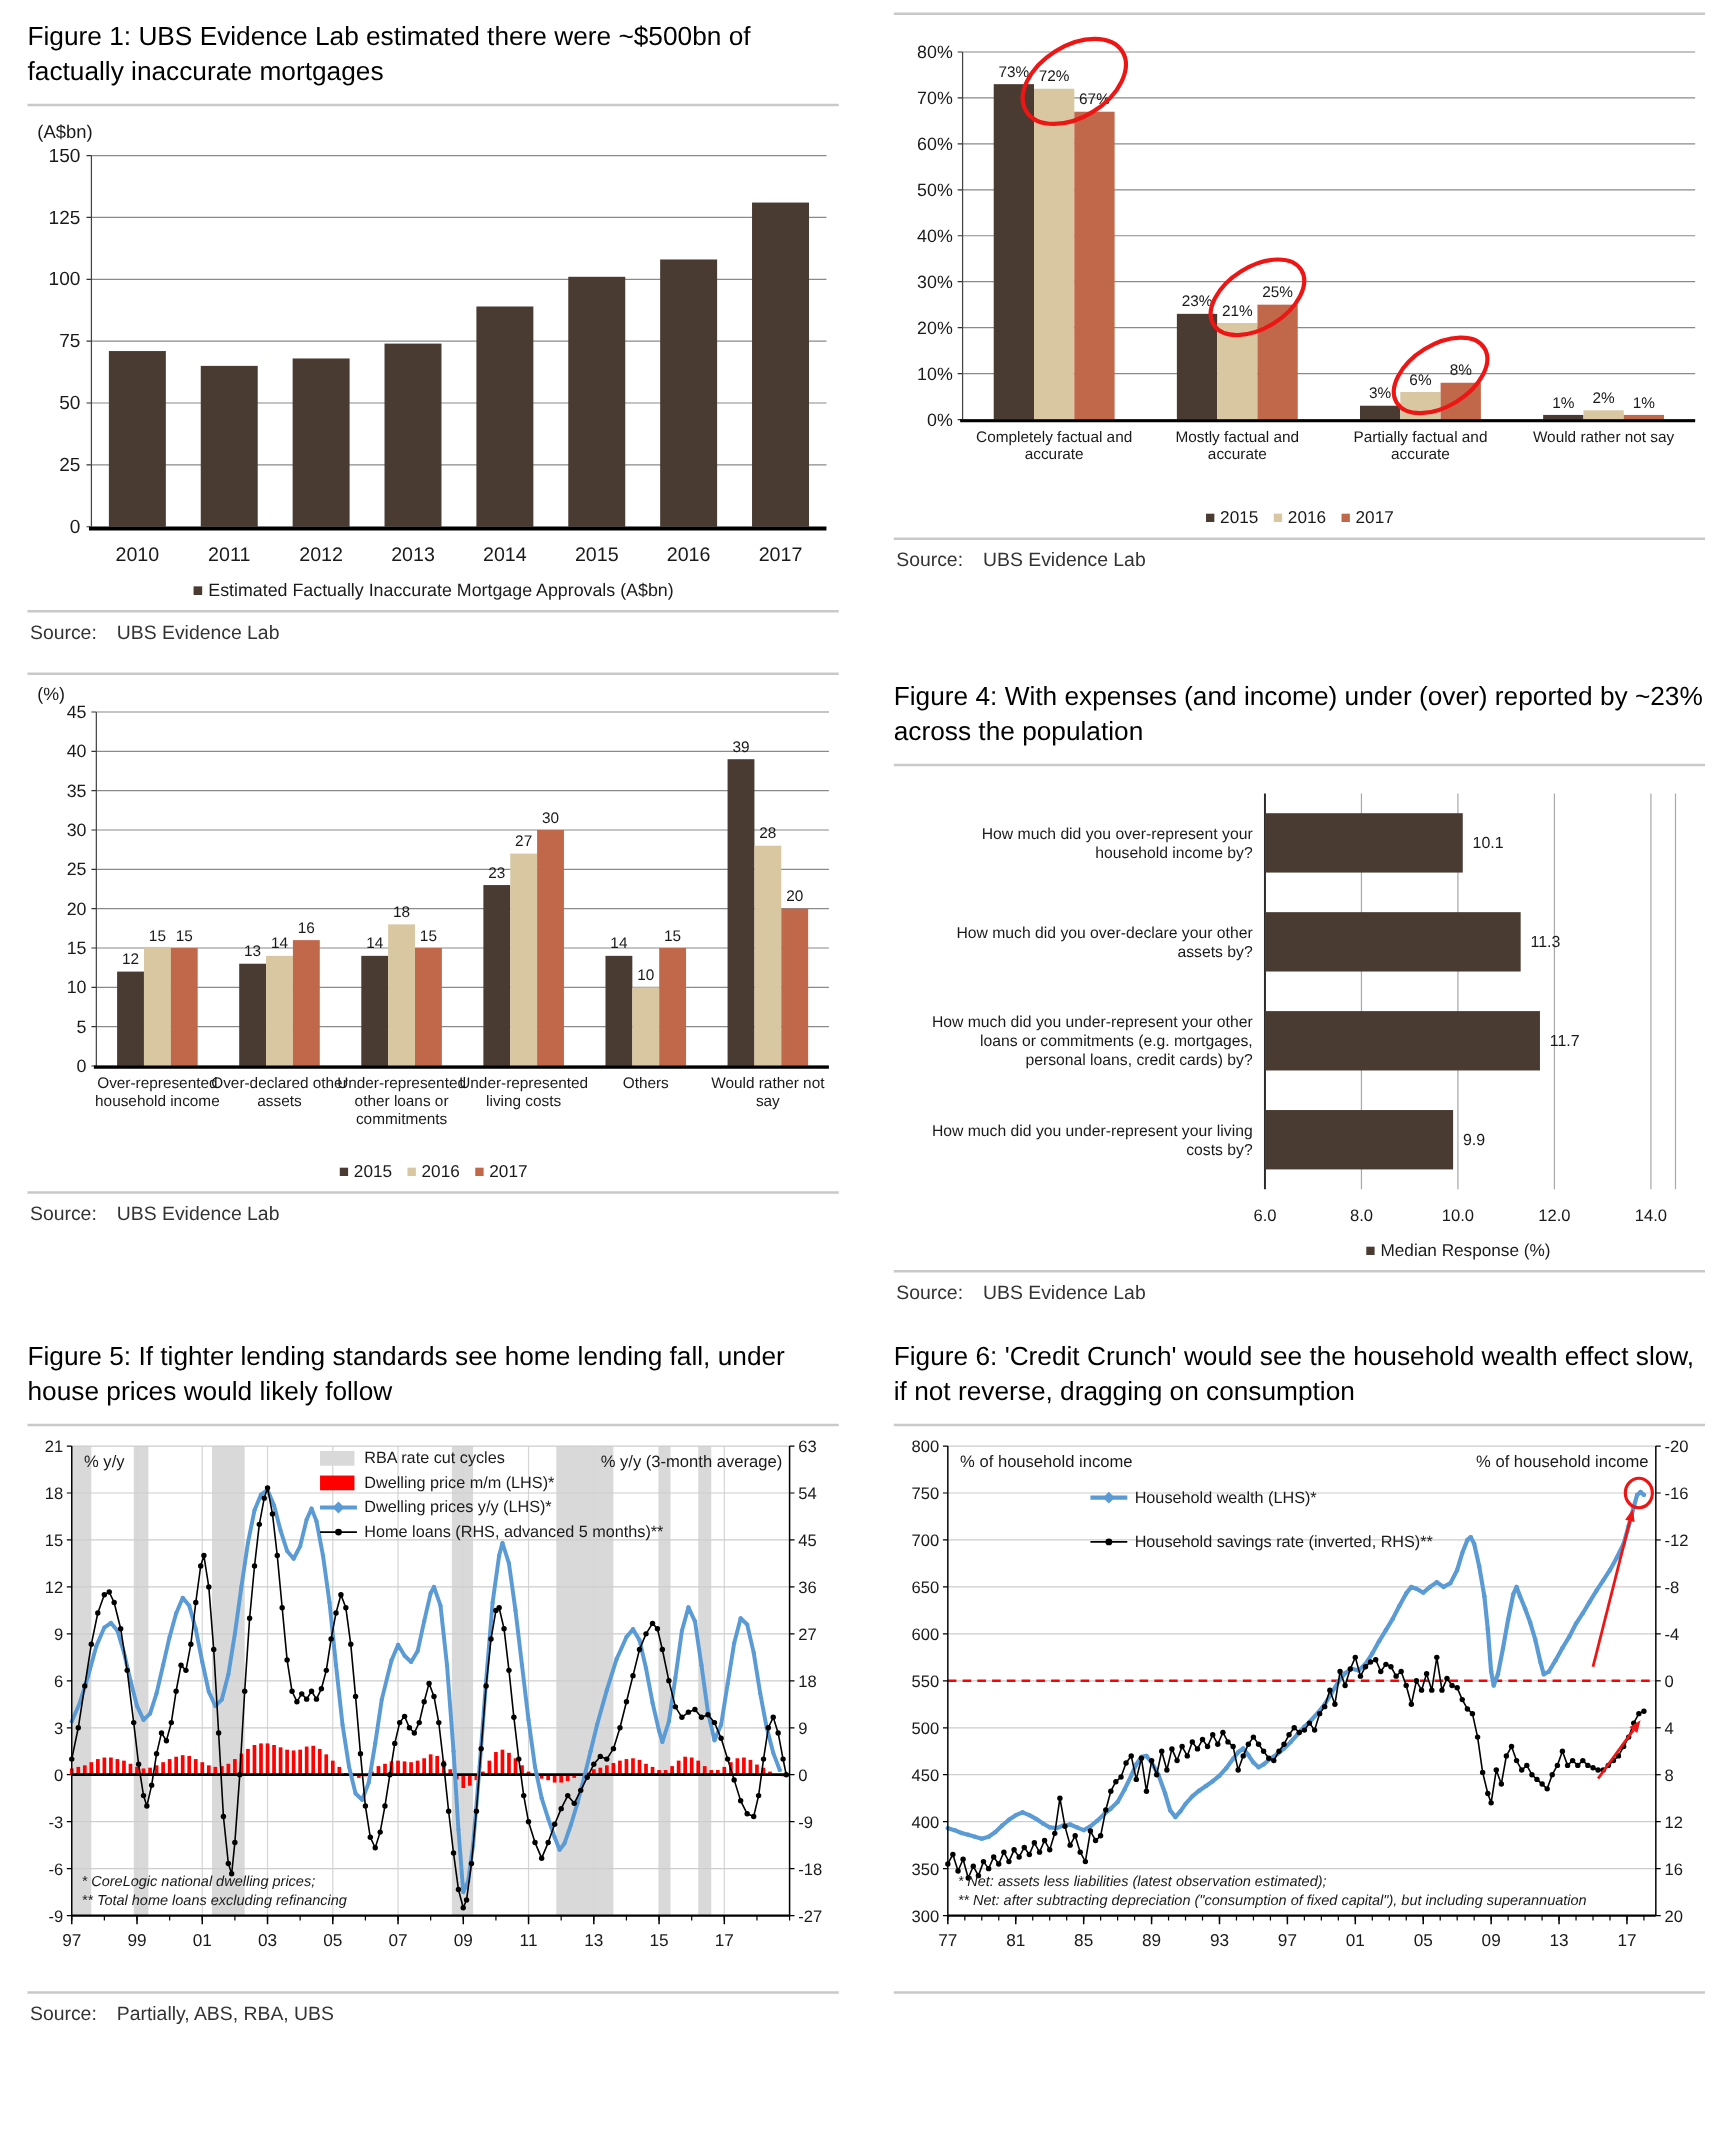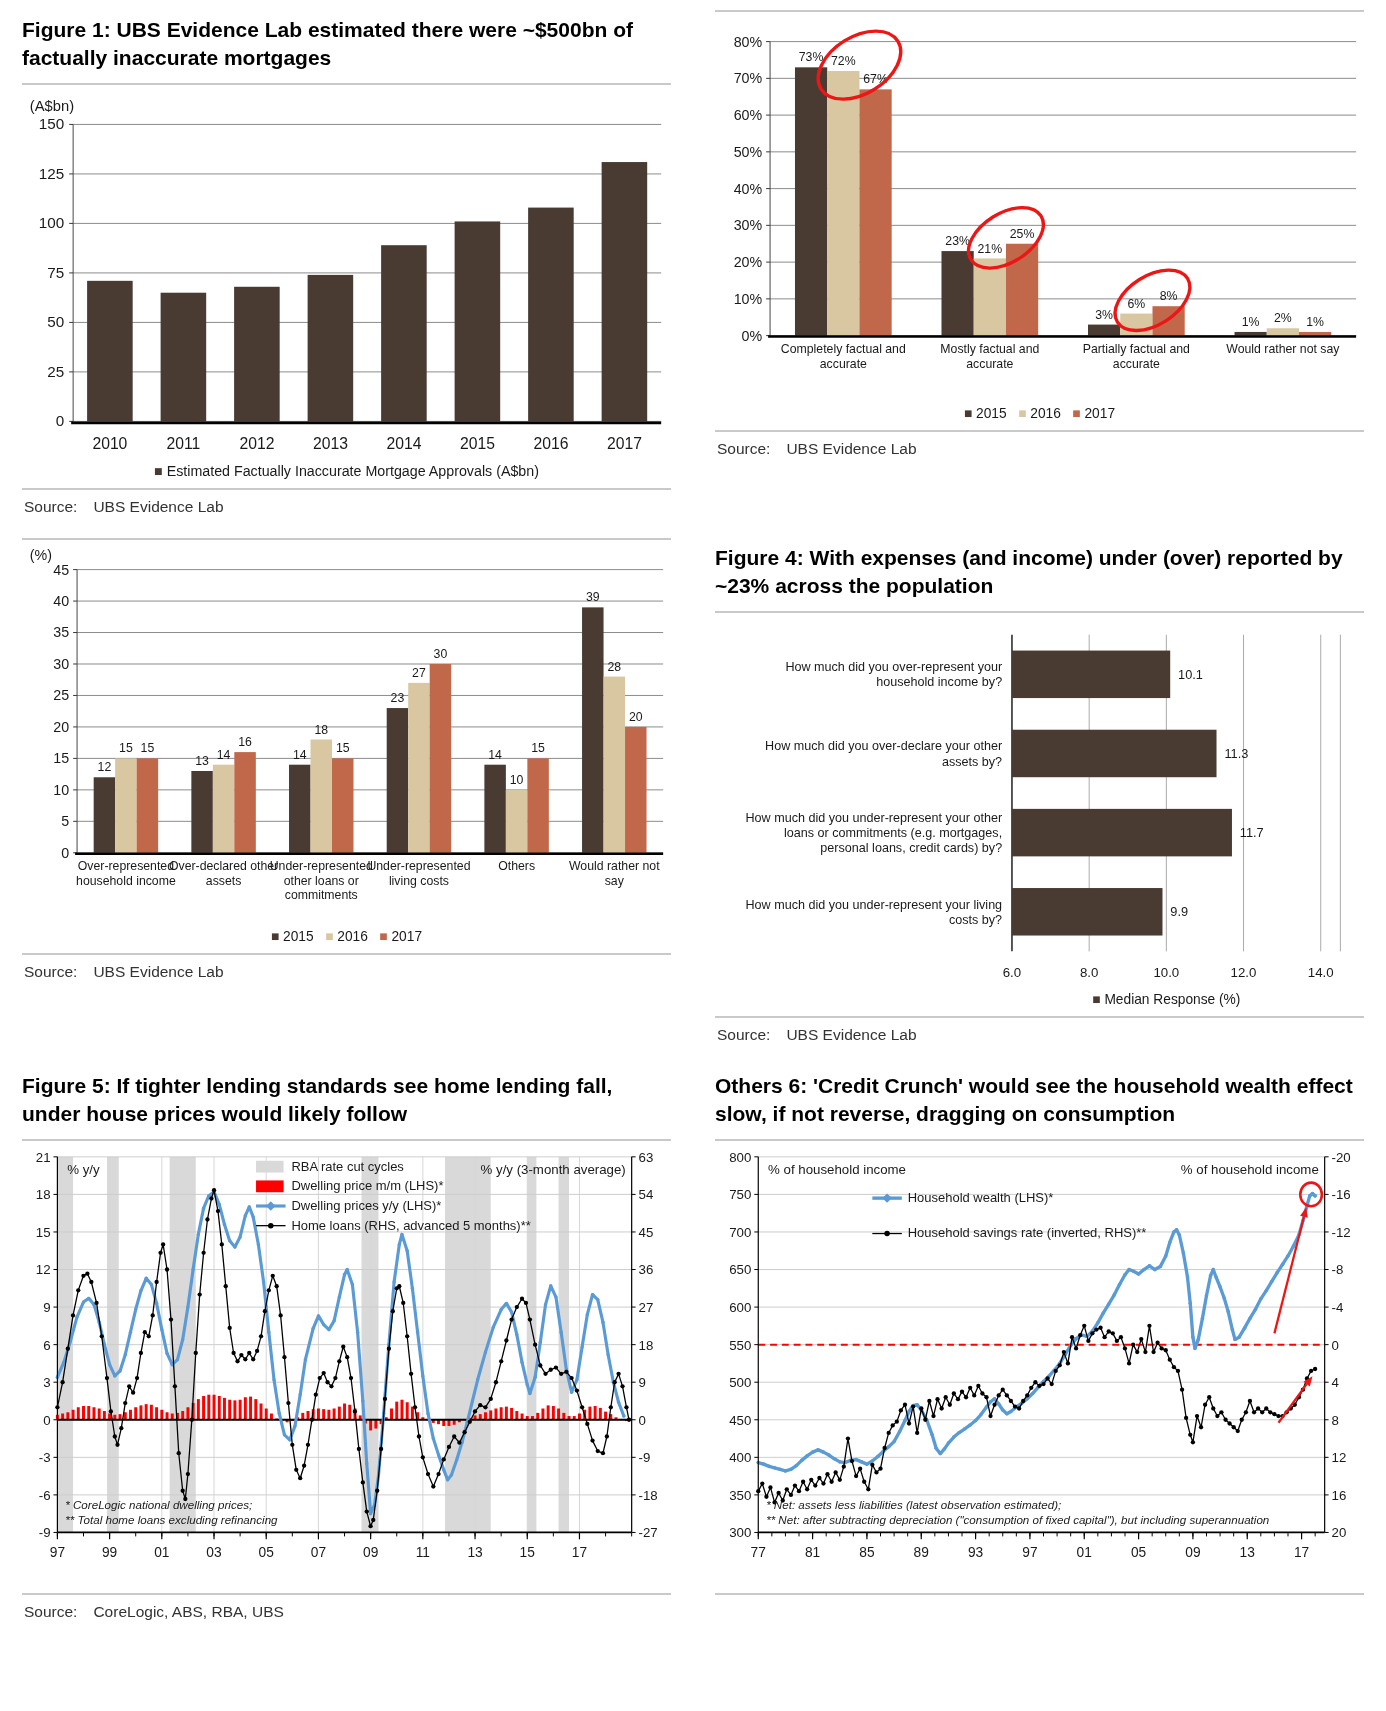--- a/index.html
+++ b/index.html
@@ -6,7 +6,7 @@
   body{width:1386px;font-family:"Liberation Sans",sans-serif;}
   .page{display:grid;grid-template-columns:1fr 1fr;column-gap:44px;row-gap:6px;padding:10px 22px 6px 22px;}
   .panel{display:flex;flex-direction:column;}
-  .fig-title{font-weight:bold;font-size:21px;line-height:1.35;color:#000;margin:6px 0 10px 0;}
+  .fig-title{font-weight:normal;font-size:21px;line-height:1.35;color:#000;margin:6px 0 10px 0;}
   .rule{height:2px;background:#c9c9c9;border:none;margin:0 0 6px 0;}
   .rule2{height:2px;background:#c9c9c9;border:none;margin:4px 0 2px 0;}
   .chart{width:100%;}

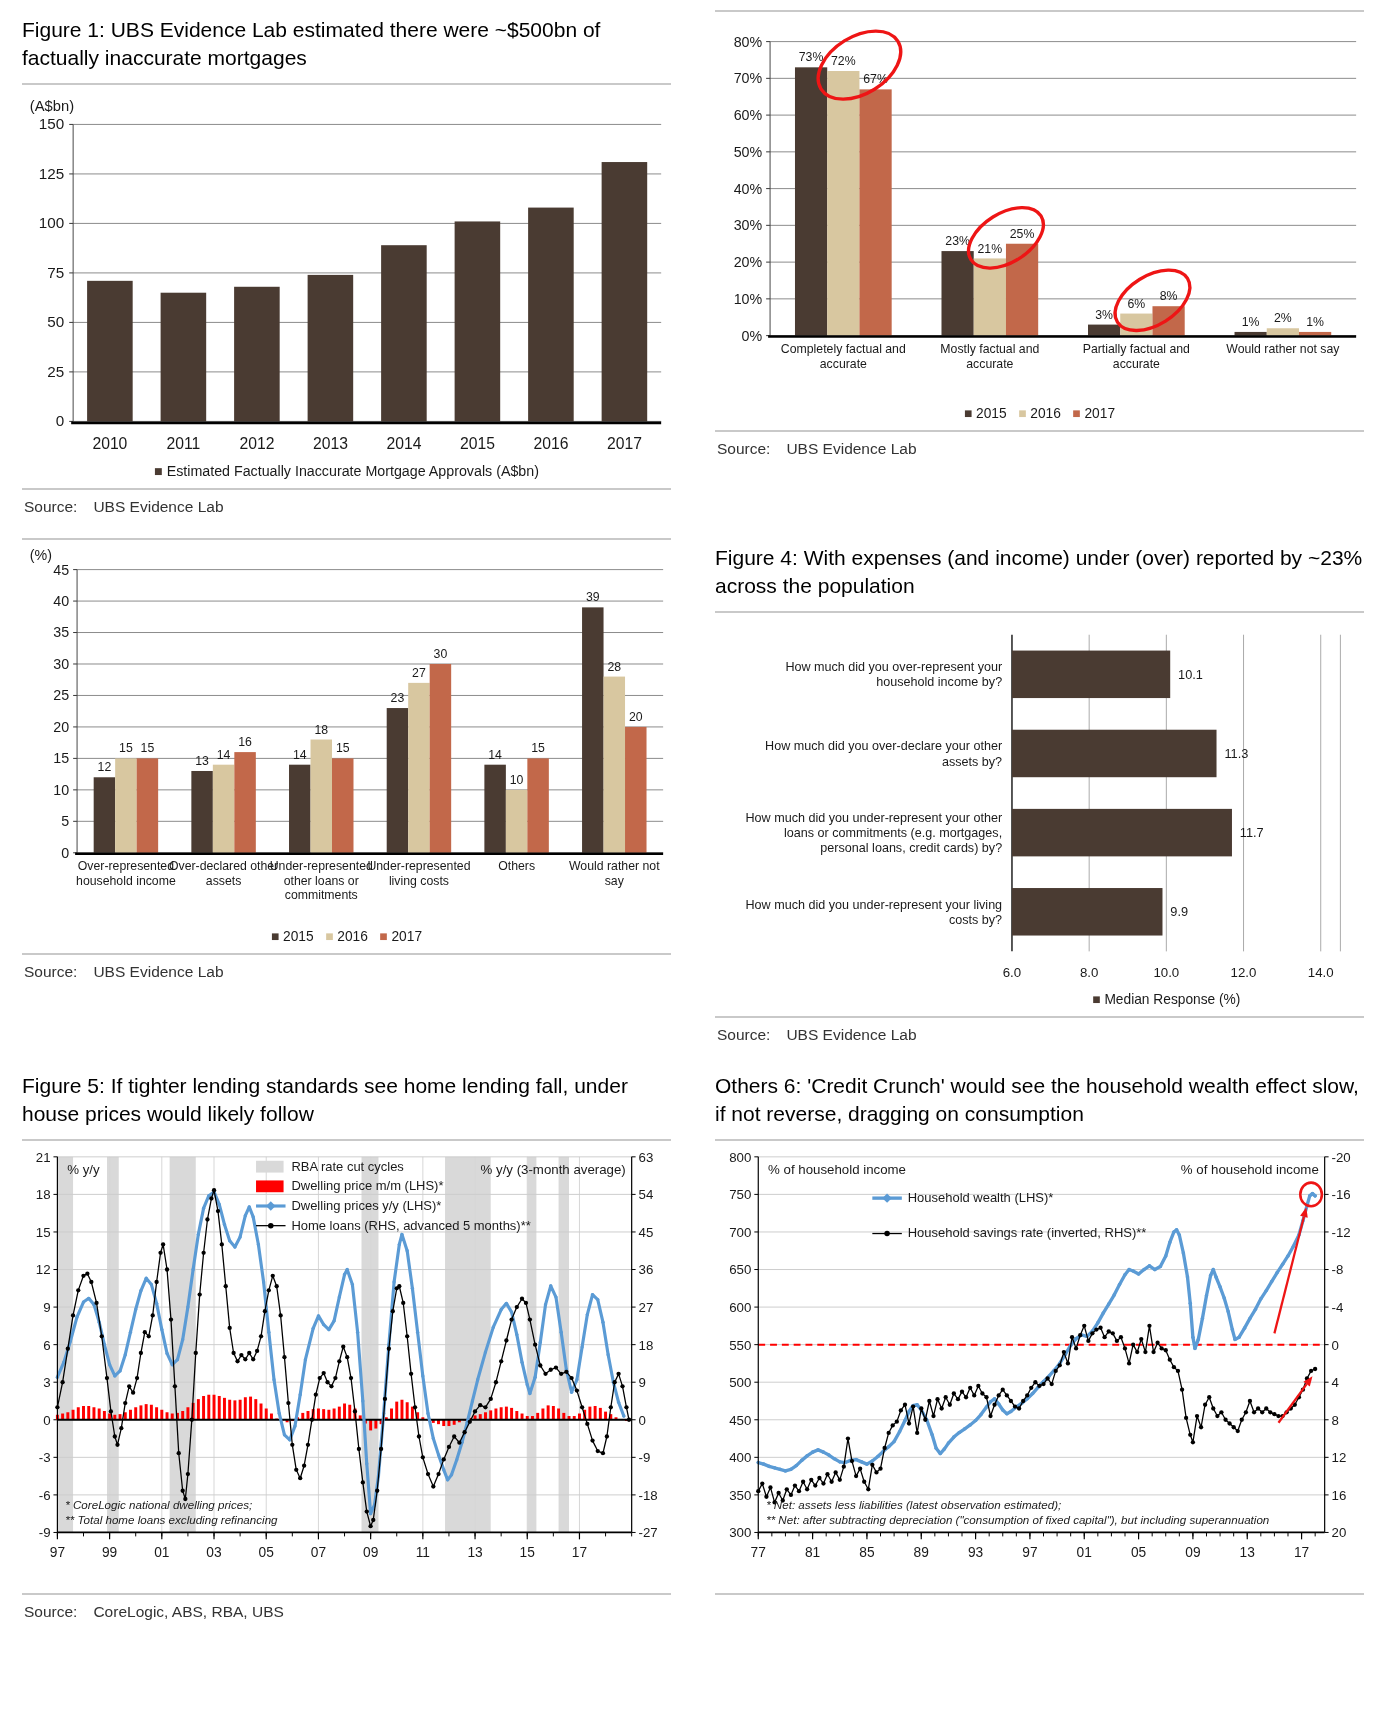--- a/index.html
+++ b/index.html
@@ -784,7 +784,7 @@
   </section>
 
   <section class="panel">
-    <h2 class="fig-title">Others 6: 'Credit Crunch' would see the household wealth effect slow, if not reverse, dragging on consumption</h2>
+    <h2 class="fig-title">Figure 6: 'Credit Crunch' would see the household wealth effect slow, if not reverse, dragging on consumption</h2>
     <hr class="rule">
     <div class="chart" id="chart5">
         <svg viewBox="0 0 660 450" xmlns="http://www.w3.org/2000/svg" font-family="Liberation Sans, sans-serif">

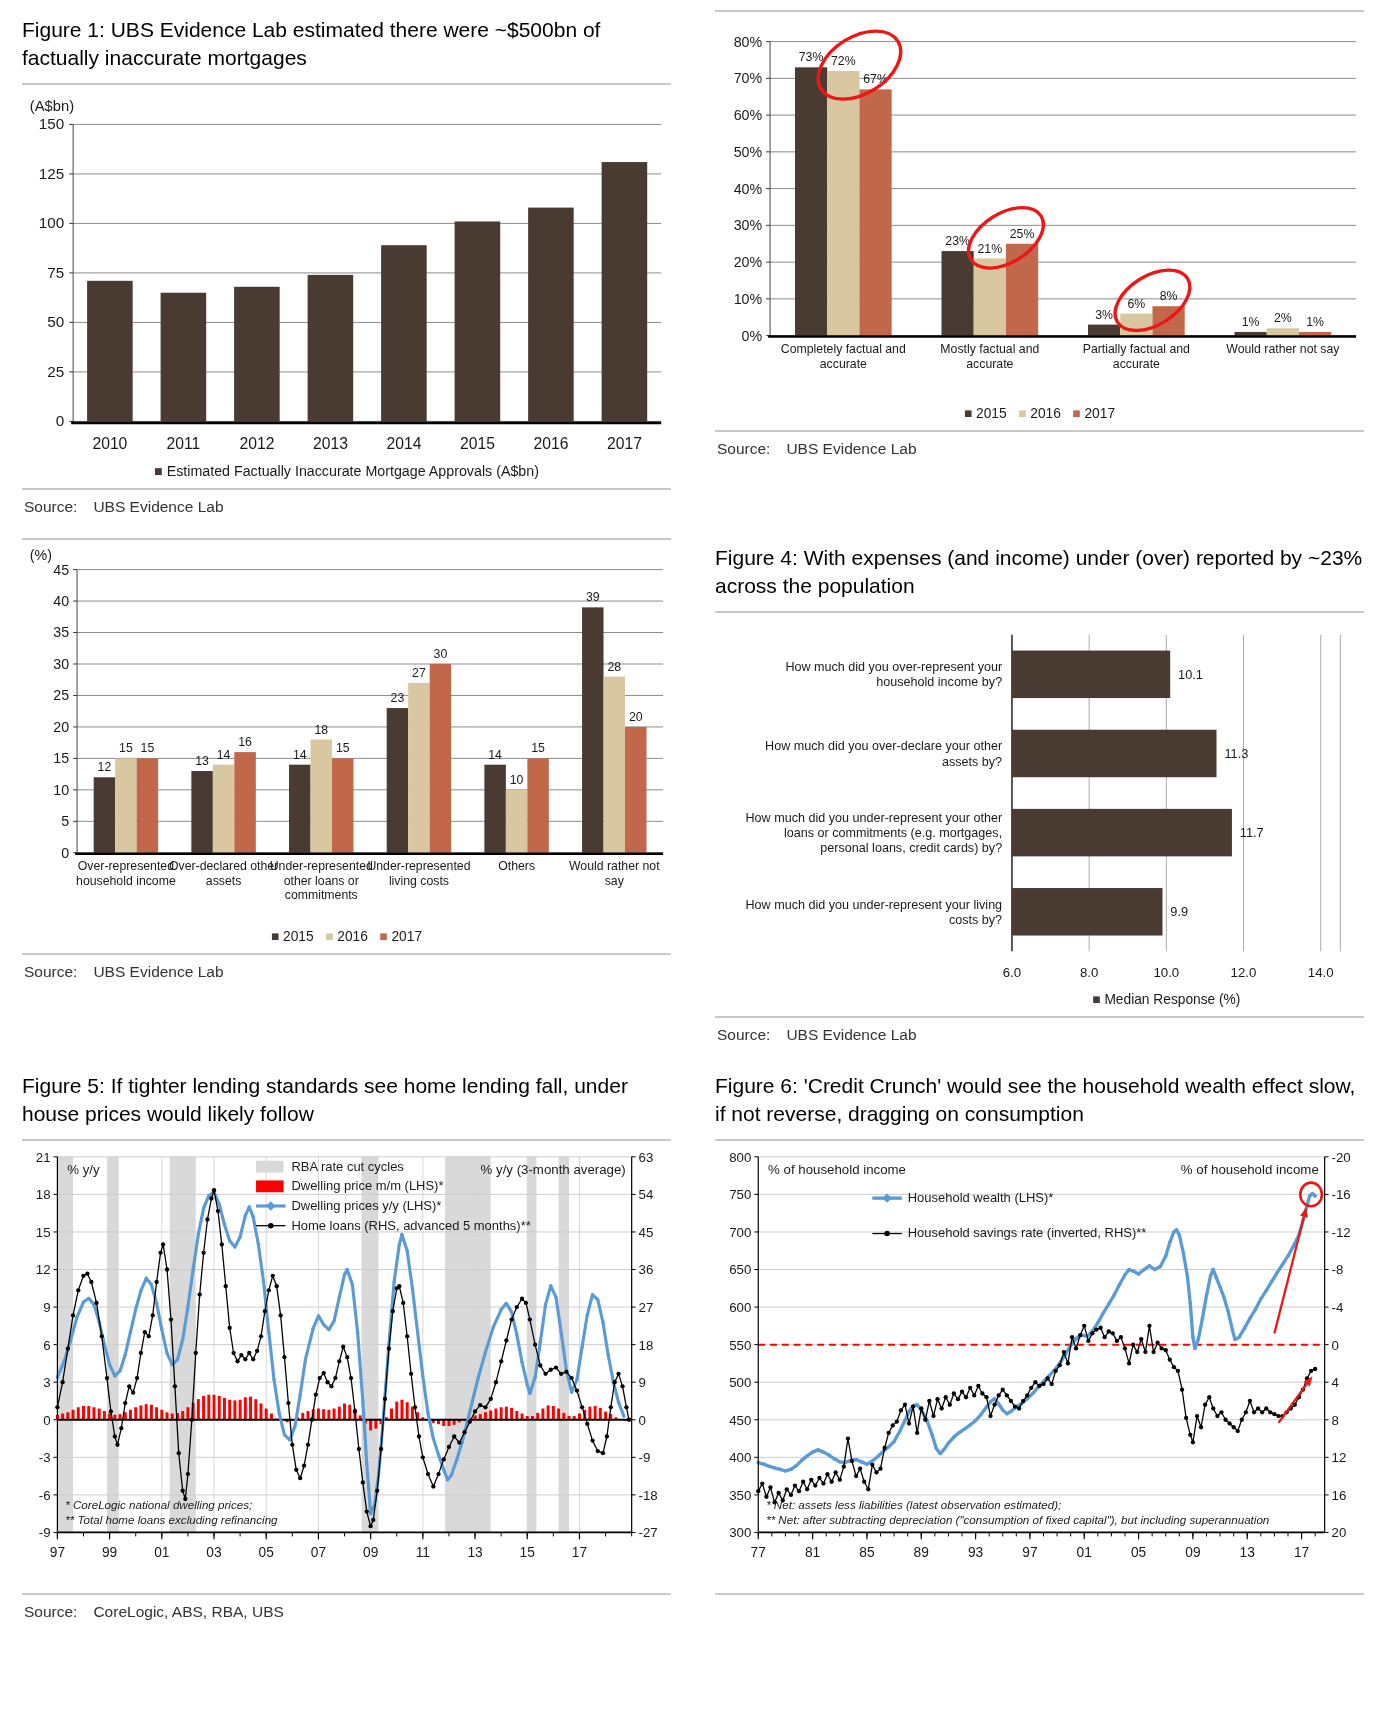--- a/index.html
+++ b/index.html
@@ -780,7 +780,7 @@
         </svg>
       </div>
     <hr class="rule2">
-    <p class="source"><span class="src-label">Source:</span><span>CoreLogic, ABS, RBA, UBS</span></p>
+    <p class="source"><span class="src-label">Source:</span><span>Partially, ABS, RBA, UBS</span></p>
   </section>
 
   <section class="panel">

